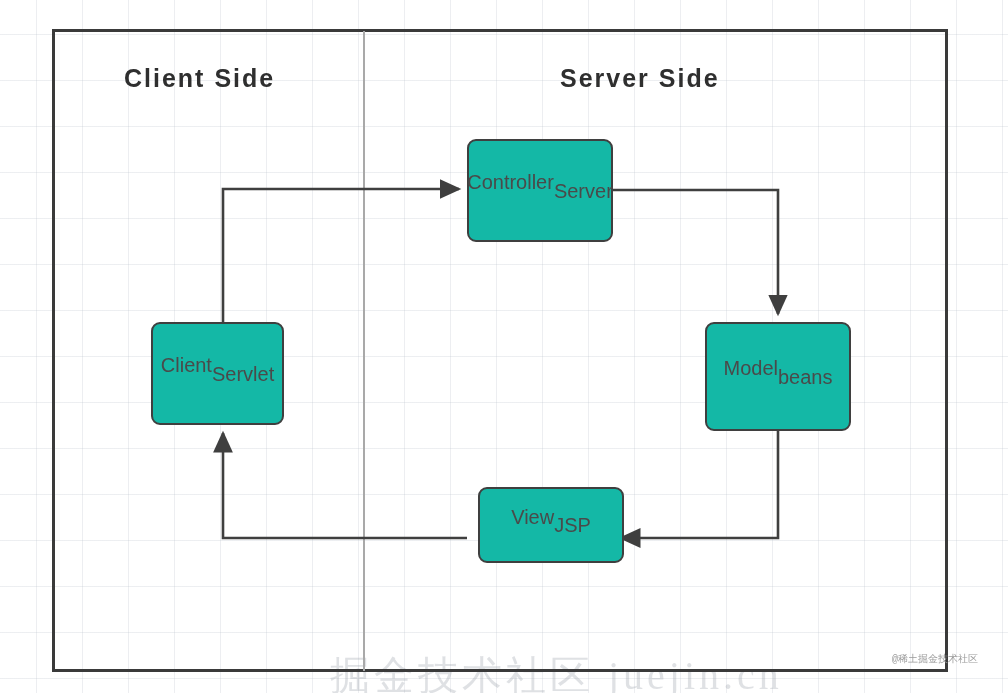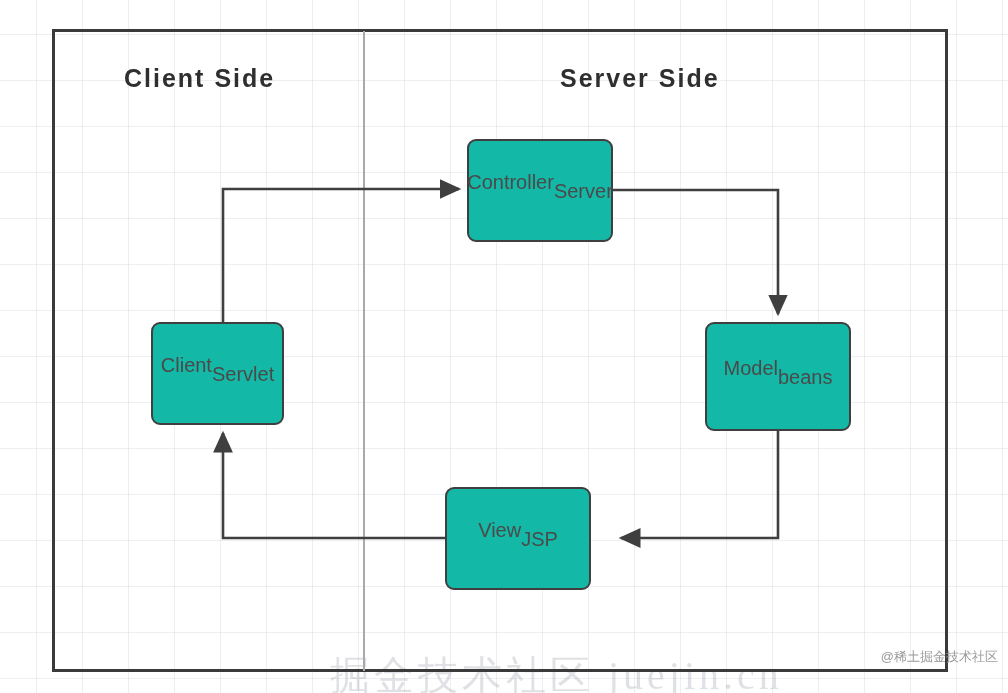--- a/index.html
+++ b/index.html
@@ -88,7 +88,7 @@
   #node-controller { left: 467px; top: 139px; width: 146px; height: 103px; }
   #node-client     { left: 151px; top: 322px; width: 133px; height: 103px; }
   #node-model      { left: 705px; top: 322px; width: 146px; height: 109px; }
-  #node-view       { left: 445px; top: 487px; width: 146px; height: 103px; }
+  #node-view       { left: 478px; top: 487px; width: 146px; height: 76px; }
 
   #edges {
     position: absolute;

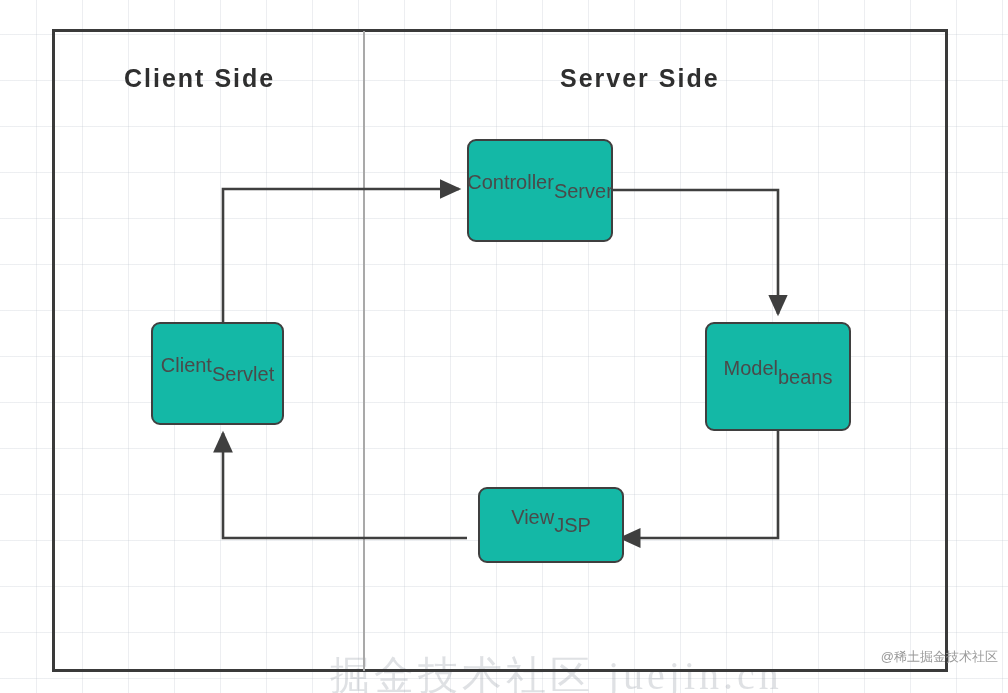--- a/index.html
+++ b/index.html
@@ -98,10 +98,10 @@
   
   #corner-watermark {
     position: absolute;
-    right: 10px;
+    right: 30px;
     bottom: 27px;
-    font-size: 13px;
-    font-family: Liberation Sans, sans-serif;
+    font-size: 10px;
+    font-family: Liberation Mono, monospace;
     color: #9a9a9a;
     white-space: nowrap;
     user-select: none;

